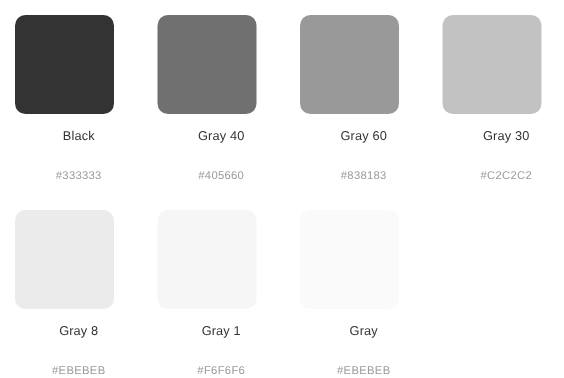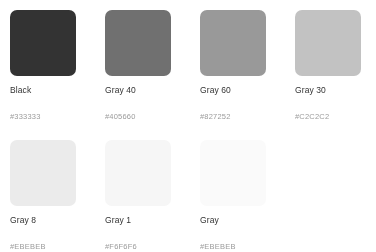--- a/index.html
+++ b/index.html
@@ -18,6 +18,7 @@
     position: relative;
     width: 376px;
     height: 200px;
+    text-align: center;
   }
   .swatch-cell {
     position: absolute;

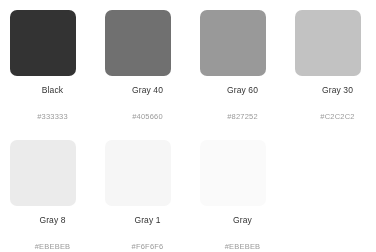--- a/index.html
+++ b/index.html
@@ -64,7 +64,7 @@
     <div class="swatch-cell" style="left: 200px; top: 10px;">
       <div class="swatch-chip" style="background: rgb(153, 153, 153);"></div>
       <div class="swatch-name">Gray 60</div>
-      <div class="swatch-hex">#827252</div>
+      <div class="swatch-hex">#838183</div>
     </div>
     <div class="swatch-cell" style="left: 295px; top: 10px;">
       <div class="swatch-chip" style="background: rgb(194, 194, 194);"></div>

